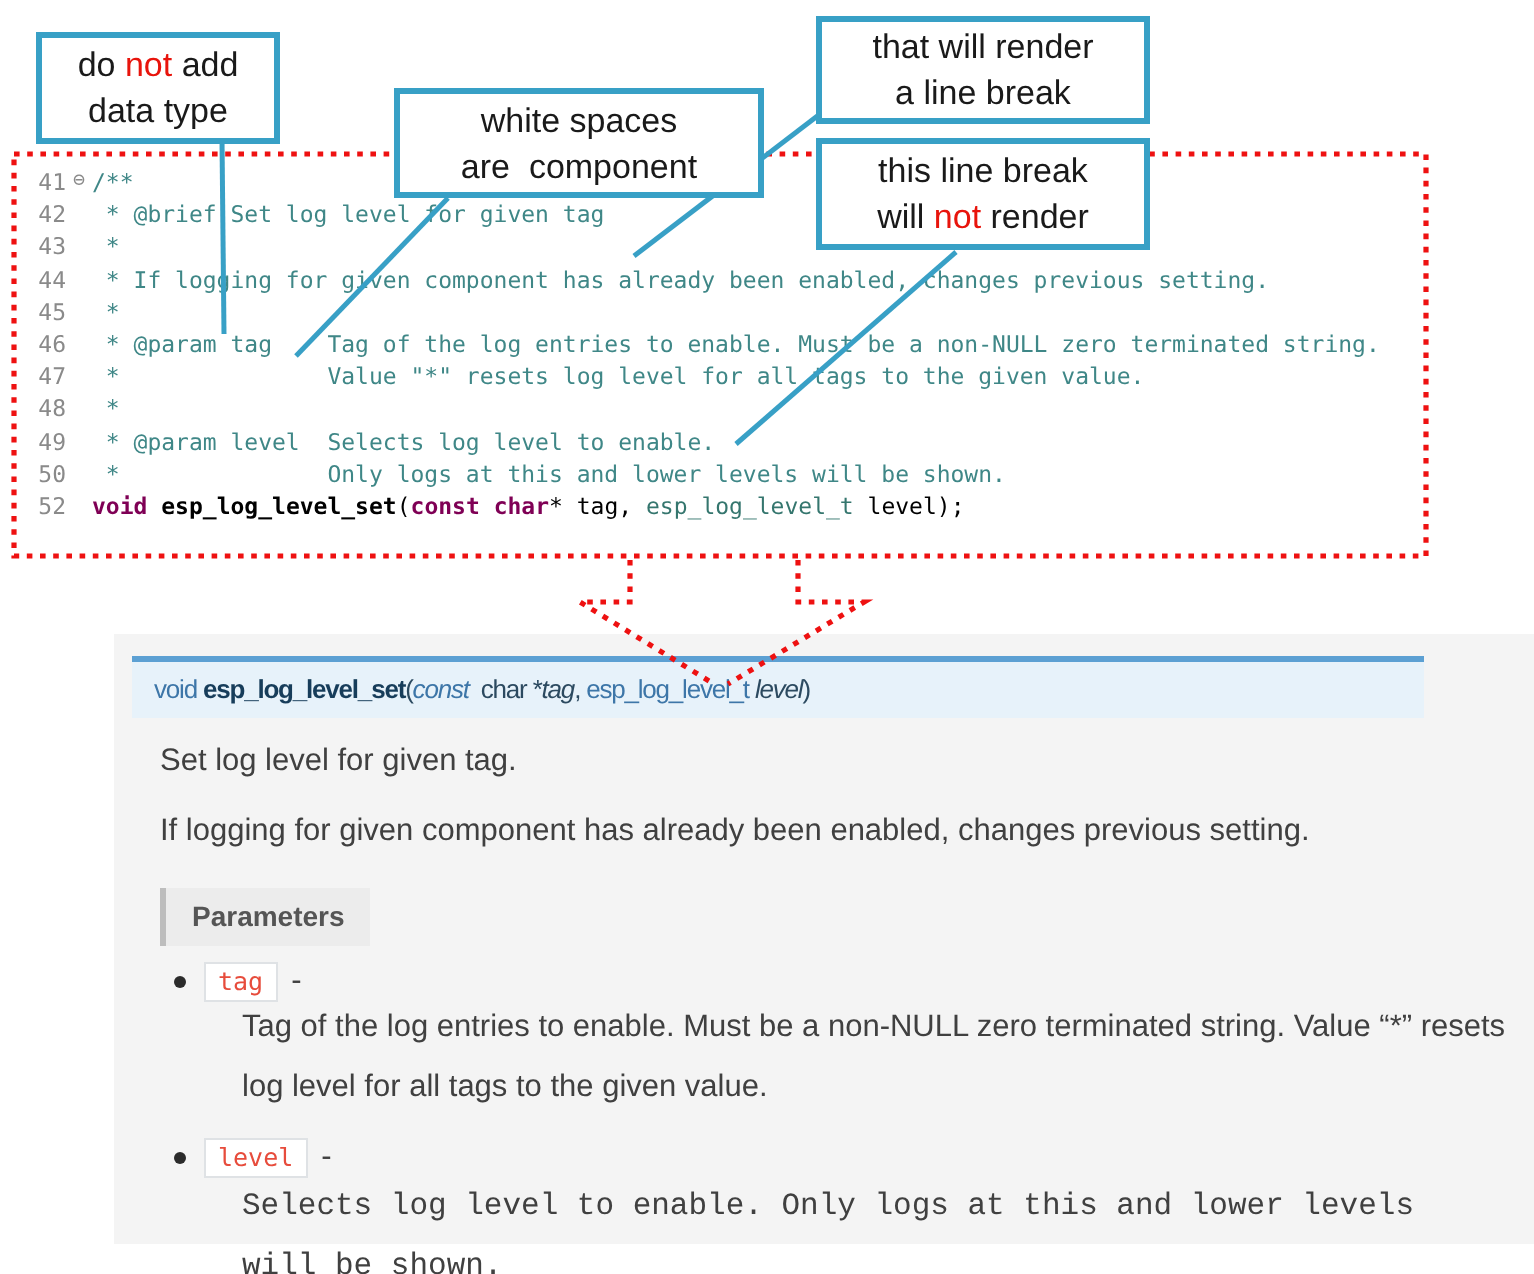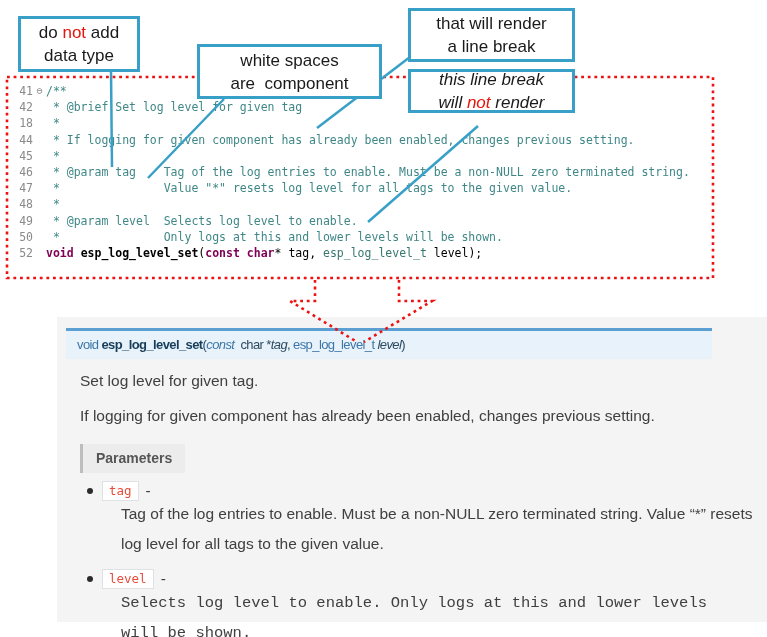--- a/index.html
+++ b/index.html
@@ -31,7 +31,7 @@
   #callout1 { left:18px;  top:16px; width:122px; height:56px; }
   #callout2 { left:152px; top:44px; width:185px; height:55px;margin-left:45px; }
   #callout3 { left:408px; top:8px;  width:167px; height:54px; }
-  #callout4 { left:408px; top:69px; width:167px; height:44px;font-style:italic; }
+  #callout4 { left:408px; top:69px; width:167px; height:56px; }
 
   
   #docpanel { position:absolute; left:57px; top:317px; width:710px; height:305px;

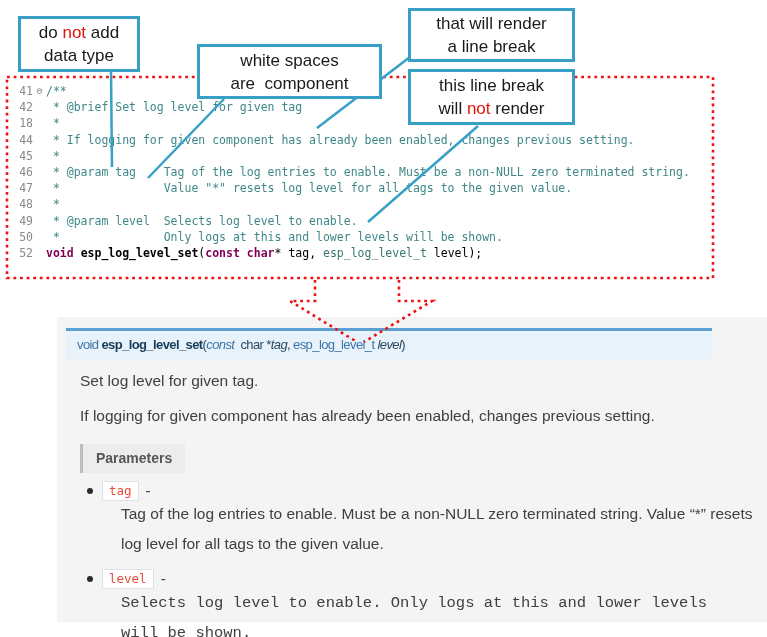--- a/index.html
+++ b/index.html
@@ -76,7 +76,7 @@
       <span class="ln">42</span><span class="fold"></span><span class="ct"> * @brief Set log level for given tag</span>
     </div>
     <div class="crow">
-      <span class="ln">18</span><span class="fold"></span><span class="ct"> *</span>
+      <span class="ln">43</span><span class="fold"></span><span class="ct"> *</span>
     </div>
     <div class="crow">
       <span class="ln">44</span><span class="fold"></span><span class="ct"> * If logging for given component has already been enabled, changes previous setting.</span>

